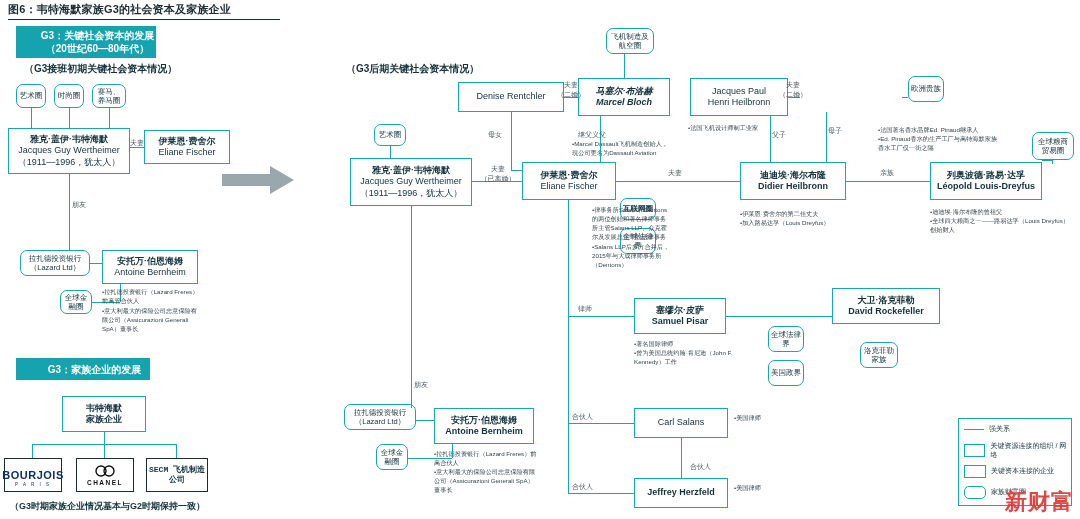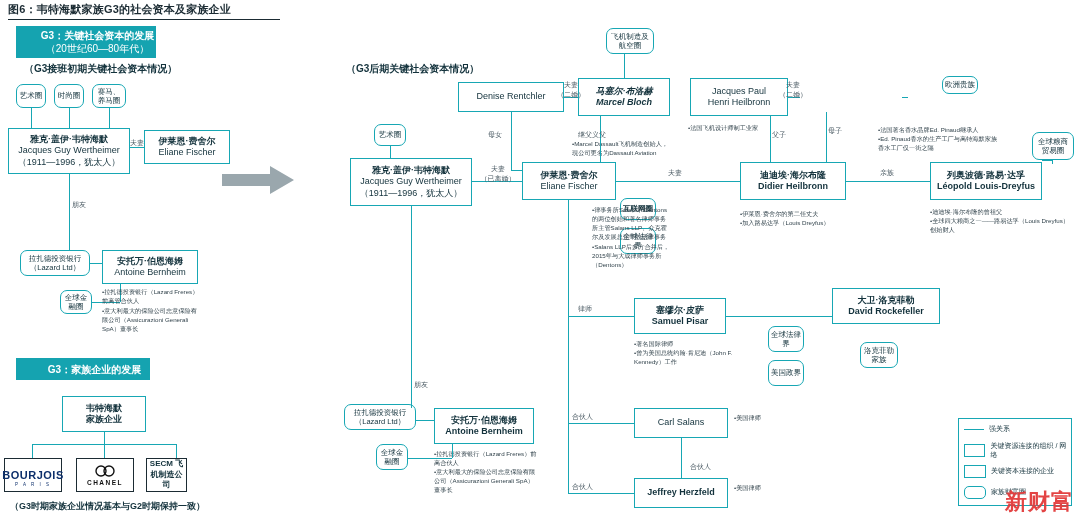--- a/index.html
+++ b/index.html
@@ -101,7 +101,7 @@
 
   <div class="abs bar" style="left:16px;top:26px;width:140px;height:32px;">
     <span>G3：关键社会资本的发展</span>
-    <span style="font-weight:normal;">（20世纪60—80年代）</span>
+    <span style="font-weight:bold;">（20世纪60—80年代）</span>
   </div>
 
   <div class="abs section-label" style="left:24px;top:62px;width:190px;">（G3接班初期关键社会资本情况）</div>

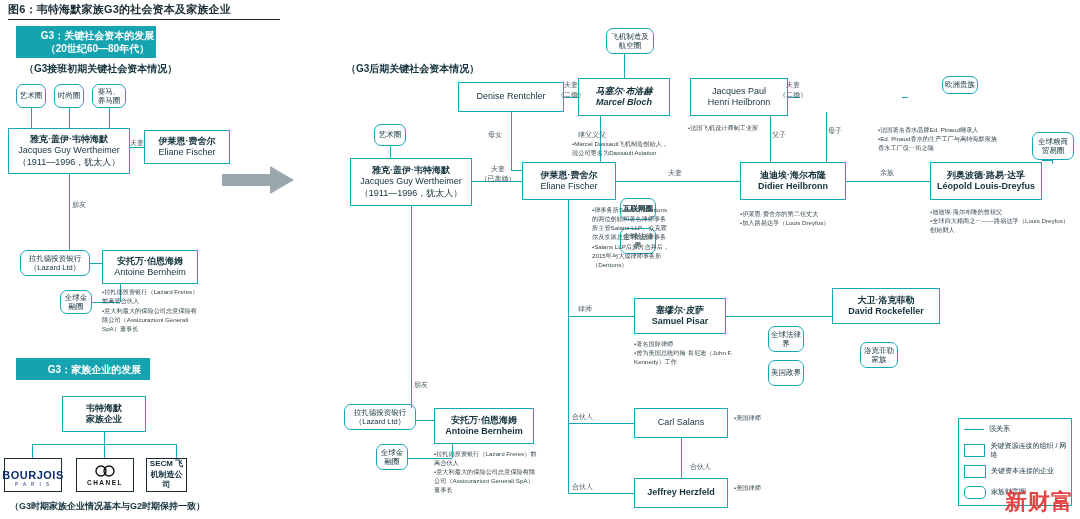--- a/index.html
+++ b/index.html
@@ -190,7 +190,7 @@
   <div class="abs section-label" style="left:346px;top:62px;width:220px;">（G3后期关键社会资本情况）</div>
 
   <div class="abs chip" style="left:606px;top:28px;width:48px;height:26px;">飞机制造及航空圈</div>
-  <div class="abs chip" style="left:908px;top:76px;width:36px;height:18px;margin-left:34px;">欧洲贵族</div>
+  <div class="abs chip" style="left:908px;top:76px;width:36px;height:26px;">欧洲贵族</div>
   <div class="abs chip" style="left:1032px;top:132px;width:42px;height:28px;">全球粮商贸易圈</div>
   <div class="abs chip" style="left:374px;top:124px;width:32px;height:22px;">艺术圈</div>
 

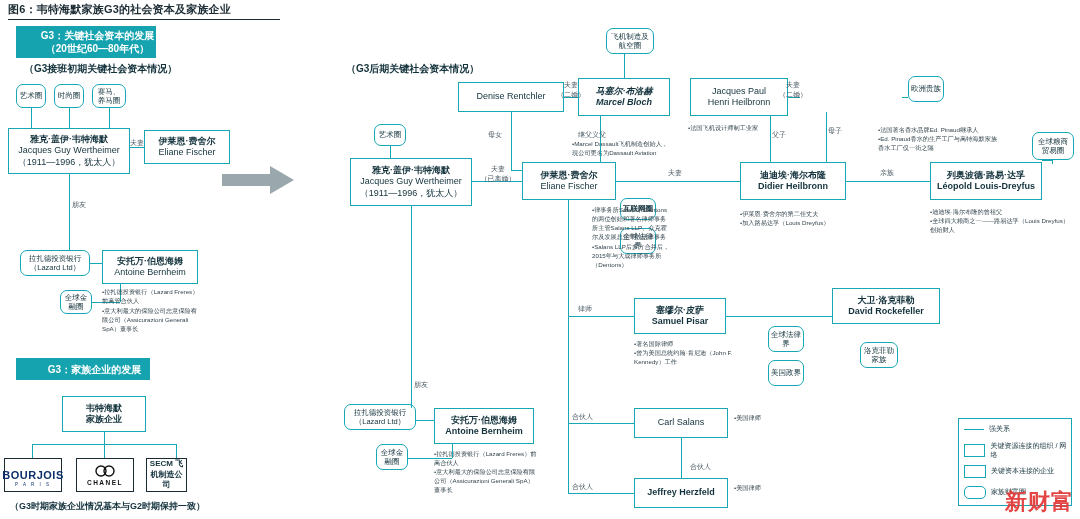--- a/index.html
+++ b/index.html
@@ -177,7 +177,7 @@
     </div>
   </div>
 
-  <div class="abs brand" style="left:146px;top:458px;width:41px;height:34px;">
+  <div class="abs brand" style="left:146px;top:458px;width:62px;height:34px;font-family:Liberation Mono, monospace;">
     <div class="b3">SECM 飞机制造公司</div>
   </div>
 

